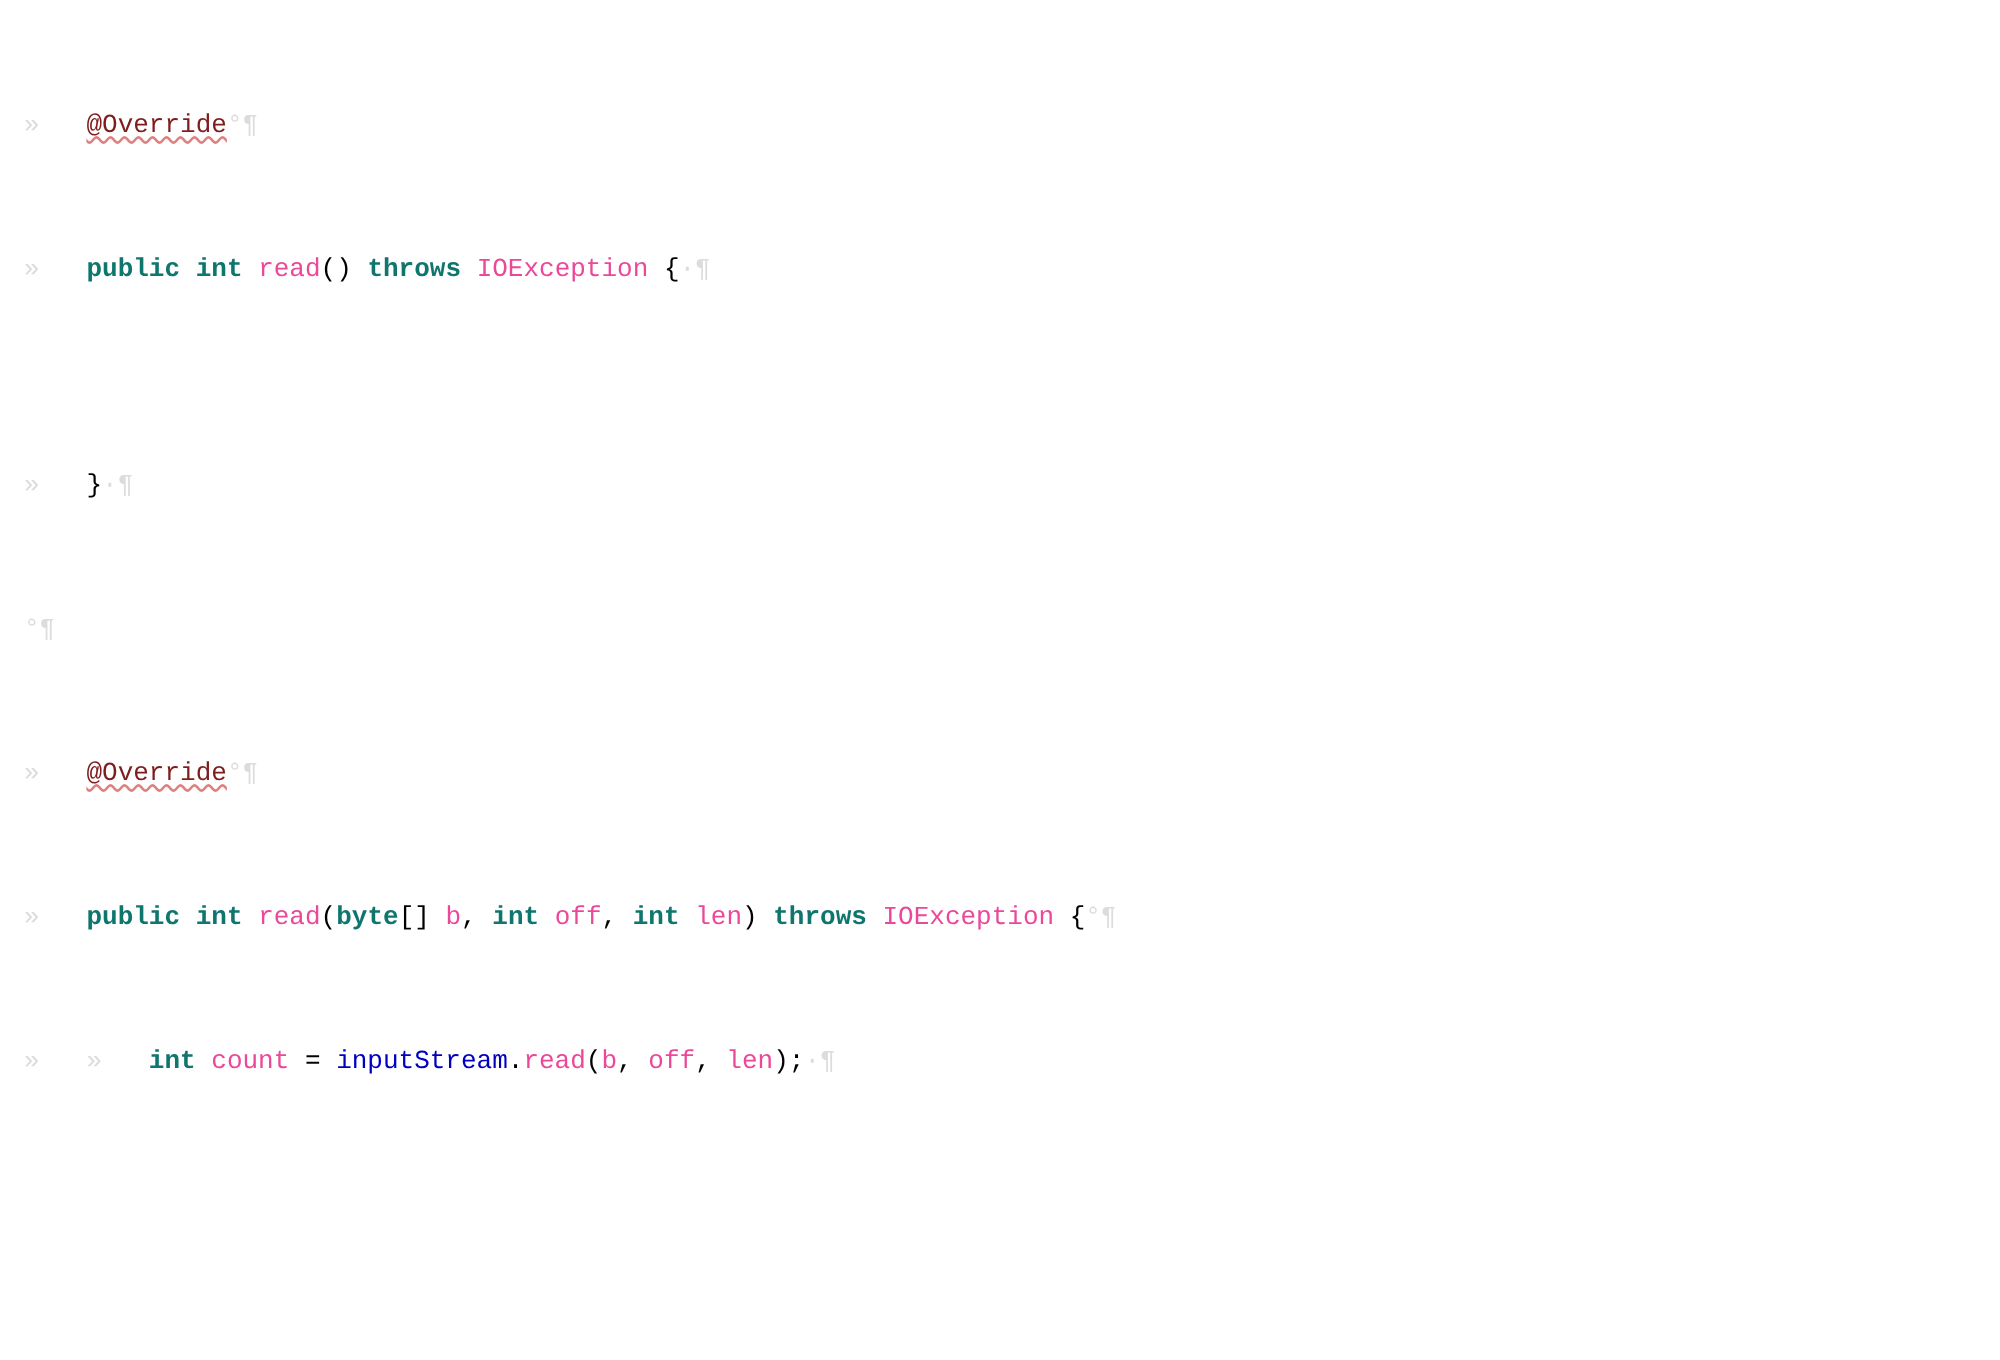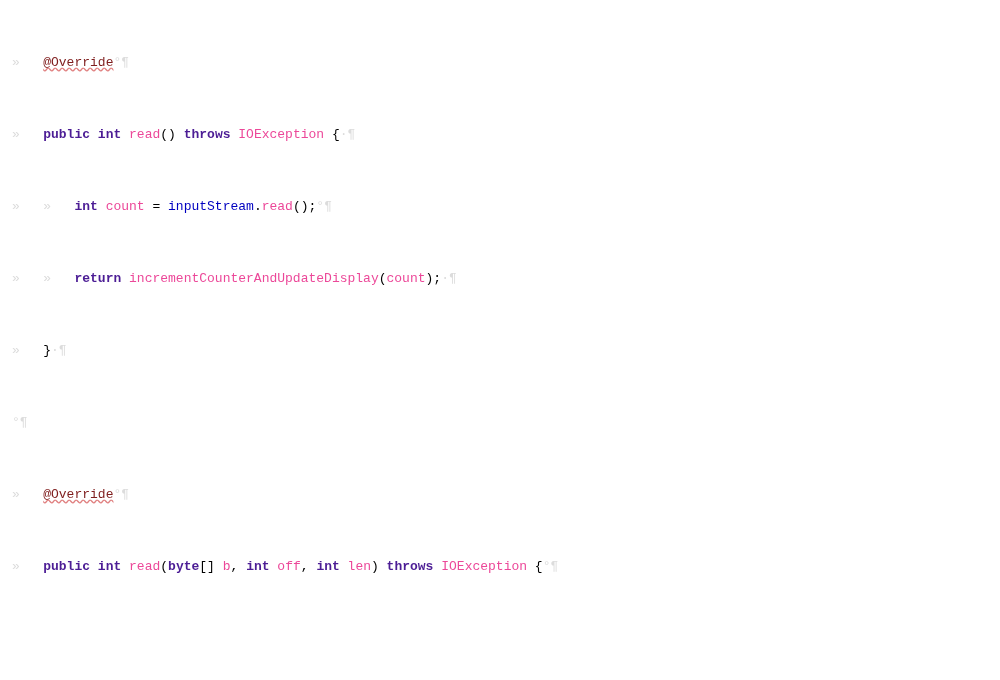--- a/index.html
+++ b/index.html
@@ -13,7 +13,7 @@
   }
   .line{display:block;position:relative}
   .ws{color:#dcdcdc}            
-  .kw{color:#4c1d95;font-weight:bold}
+  .kw{color:#0f766e;font-weight:bold}
   .field,.const{color:#0000c0}
   .plain{color:#ec4899}
   .ann{color:#7f1d1d;text-decoration:underline wavy #e08080}

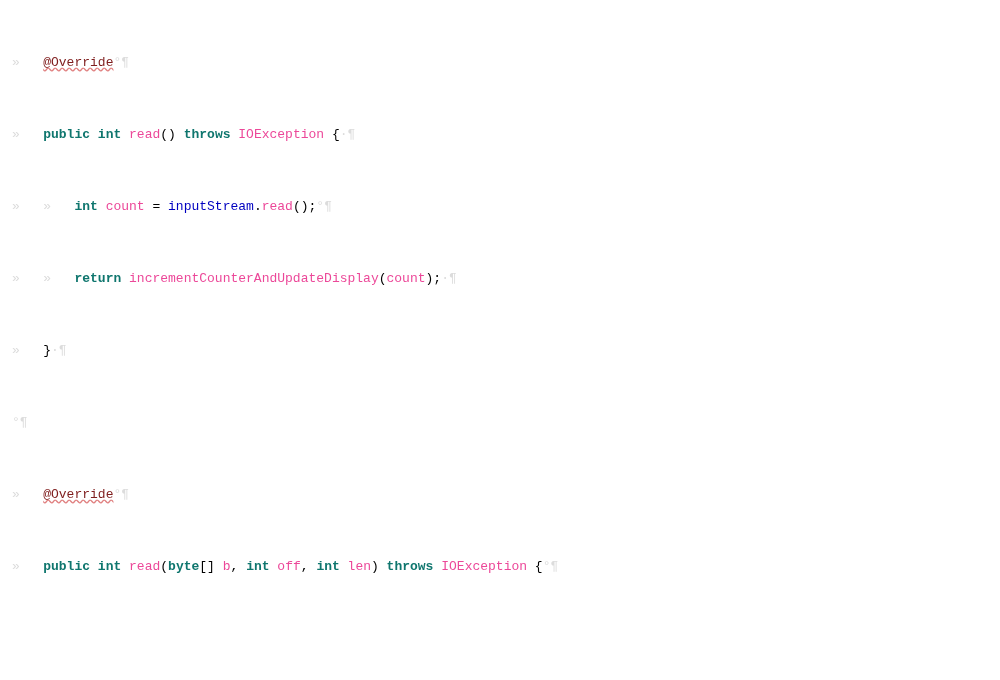--- a/index.html
+++ b/index.html
@@ -27,7 +27,6 @@
   
   <span class="line"><span class="ws">»   </span><span class="kw">public</span> <span class="kw">int</span> <span class="plain">read</span>() <span class="kw">throws</span> <span class="plain">IOException</span> {<span class="ws">·¶</span></span>
   
-  <span class="line"><span class="ws">»   »   </span><span class="kw">int</span> <span class="plain">count</span> = <span class="field">inputStream</span>.<span class="plain">read</span>();<span class="ws">°¶</span></span>
   
   <span class="line"><span class="ws">»   »   </span><span class="kw">return</span> <span class="plain">incrementCounterAndUpdateDisplay</span>(<span class="plain">count</span>);<span class="ws">·¶</span></span>
   

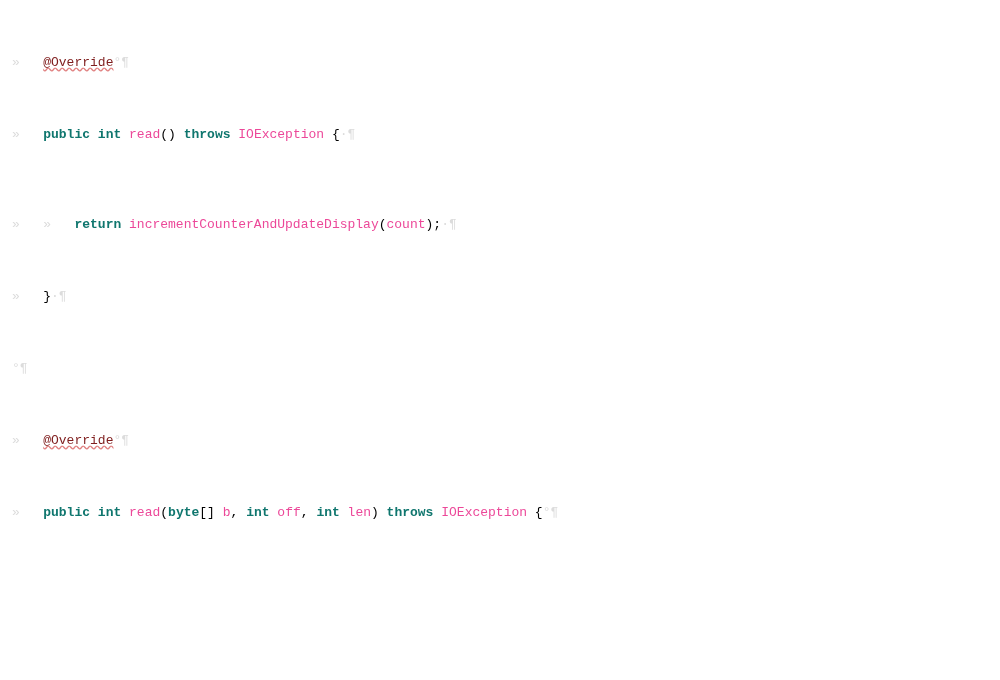--- a/index.html
+++ b/index.html
@@ -28,7 +28,6 @@
   <span class="line"><span class="ws">»   </span><span class="kw">public</span> <span class="kw">int</span> <span class="plain">read</span>() <span class="kw">throws</span> <span class="plain">IOException</span> {<span class="ws">·¶</span></span>
   
   
-  <span class="line"><span class="ws">»   »   </span><span class="kw">return</span> <span class="plain">incrementCounterAndUpdateDisplay</span>(<span class="plain">count</span>);<span class="ws">·¶</span></span>
   
   <span class="line"><span class="ws">»   </span>}<span class="ws">·¶</span></span>
   

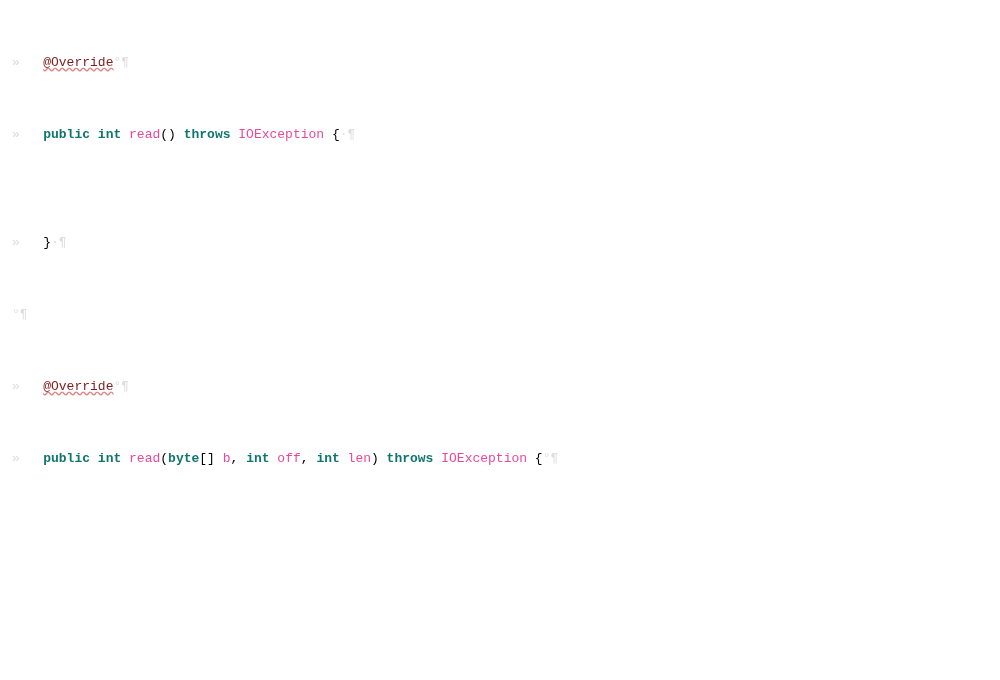--- a/index.html
+++ b/index.html
@@ -37,6 +37,7 @@
   
   <span class="line"><span class="ws">»   </span><span class="kw">public</span> <span class="kw">int</span> <span class="plain">read</span>(<span class="kw">byte</span>[] <span class="plain">b</span>, <span class="kw">int</span> <span class="plain">off</span>, <span class="kw">int</span> <span class="plain">len</span>) <span class="kw">throws</span> <span class="plain">IOException</span> {<span class="ws">°¶</span></span>
   
+  <span class="line"><span class="ws">»   »   </span><span class="kw">int</span> <span class="plain">count</span> = <span class="field">inputStream</span>.<span class="plain">read</span>(<span class="plain">b</span>, <span class="plain">off</span>, <span class="plain">len</span>);<span class="ws">·¶</span></span>
   
   
   

